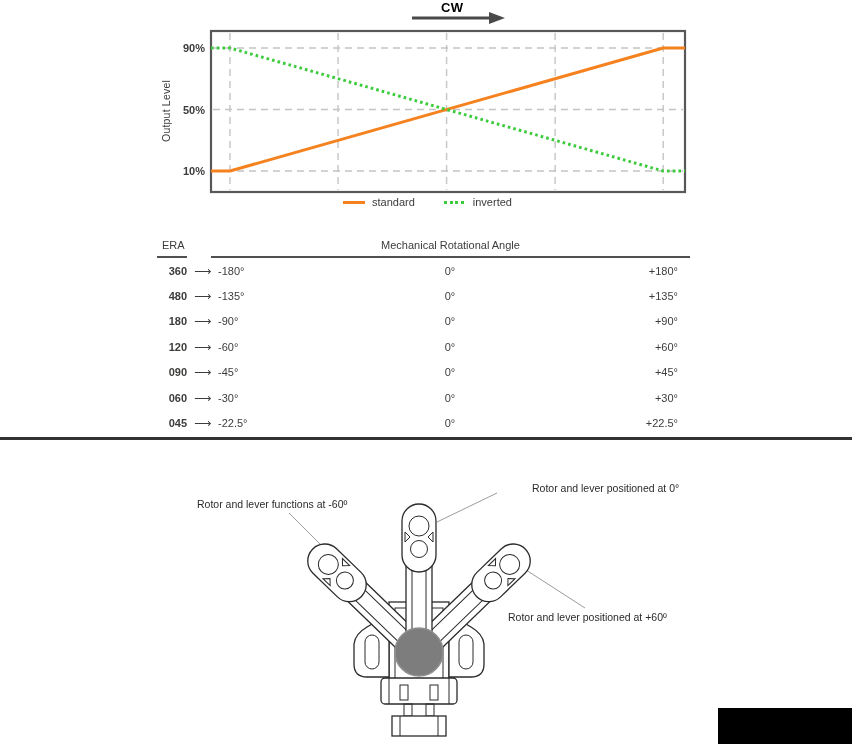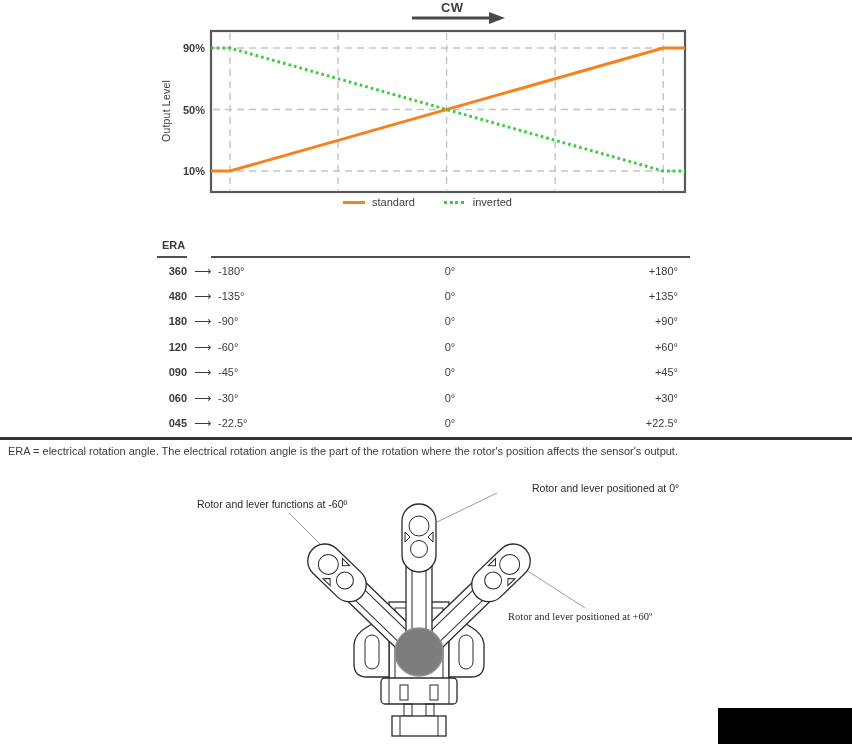--- a/index.html
+++ b/index.html
@@ -10,7 +10,7 @@
   .abs{position:absolute;}
 
   
-  .cw-label{left:441px;top:0;font-size:13px;font-weight:bold;color:#404040;letter-spacing:.3px;}
+  .cw-label{left:441px;top:0;font-size:13px;font-weight:bold;color:#000000;letter-spacing:.3px;}
 
   
   svg text{font-family:"Liberation Sans","DejaVu Sans",sans-serif;}

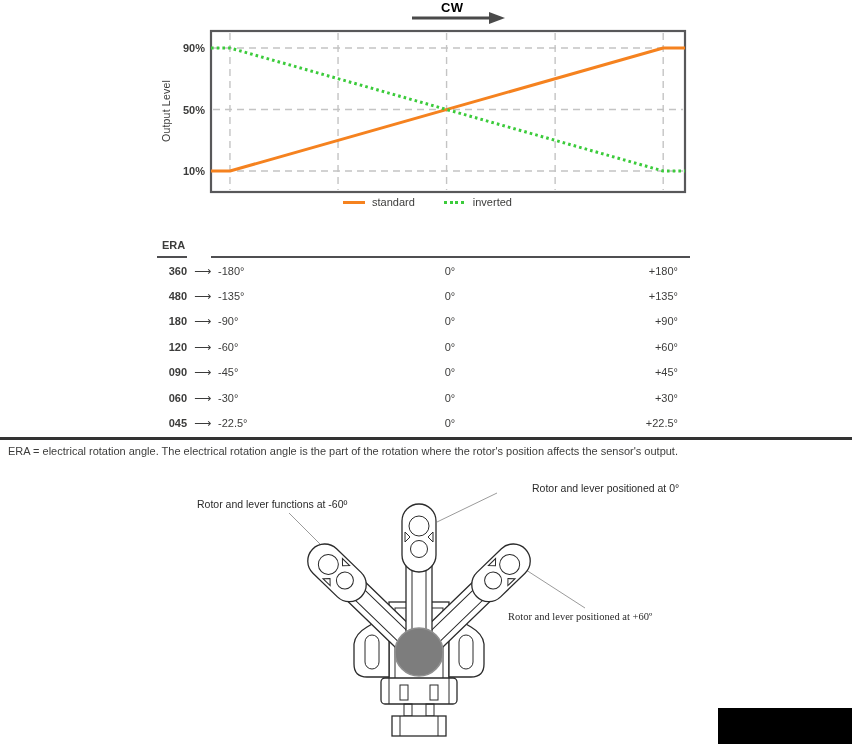--- a/index.html
+++ b/index.html
@@ -27,7 +27,7 @@
   .legend-text{font-size:11px;color:#3c3c3b;}
 
   
-  .tbl-header{font-size:11px;font-weight:bold;color:#3c3c3b;}
+  .tbl-header{font-size:11px;font-weight:normal;color:#3c3c3b;}
   .rule{background:#4f4f51;}
   .tbl-rows{left:157px;top:258px;width:533px;display:grid;
     grid-template-columns:30px 31px 150px 164px 158px;grid-auto-rows:25.4px;

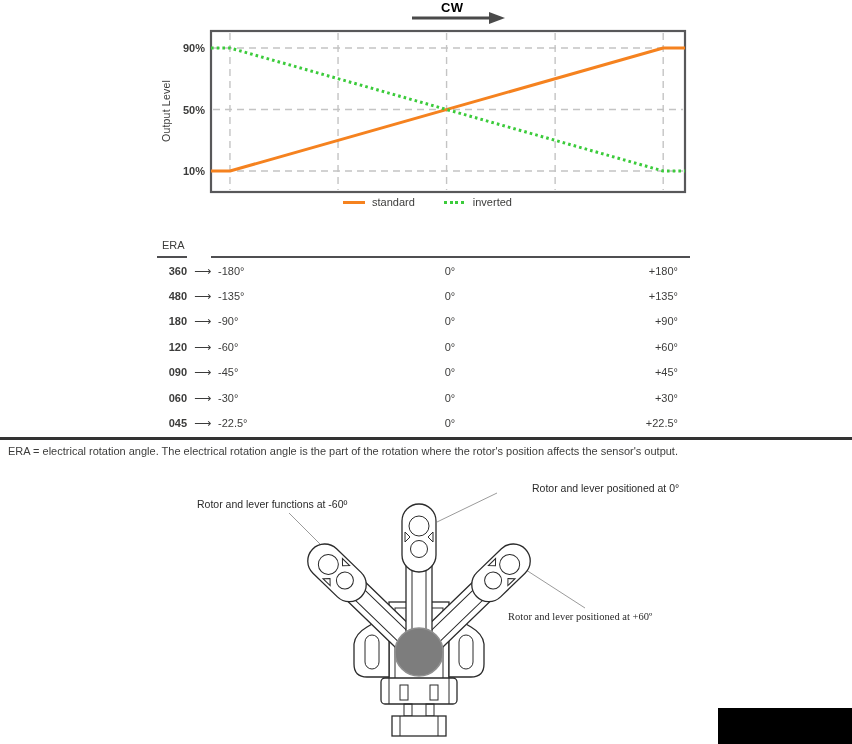--- a/index.html
+++ b/index.html
@@ -94,6 +94,7 @@
   </div>
 
   <div class="abs tbl-header" style="left:162px;top:239px;">ERA</div>
+  <div class="abs tbl-header" style="left:211px;top:239px;width:479px;text-align:center;">Mechanical Rotational Angle</div>
   <div class="abs rule" style="left:157px;top:256px;width:30px;height:2px;"></div>
   <div class="abs rule" style="left:211px;top:256px;width:479px;height:2px;"></div>
 

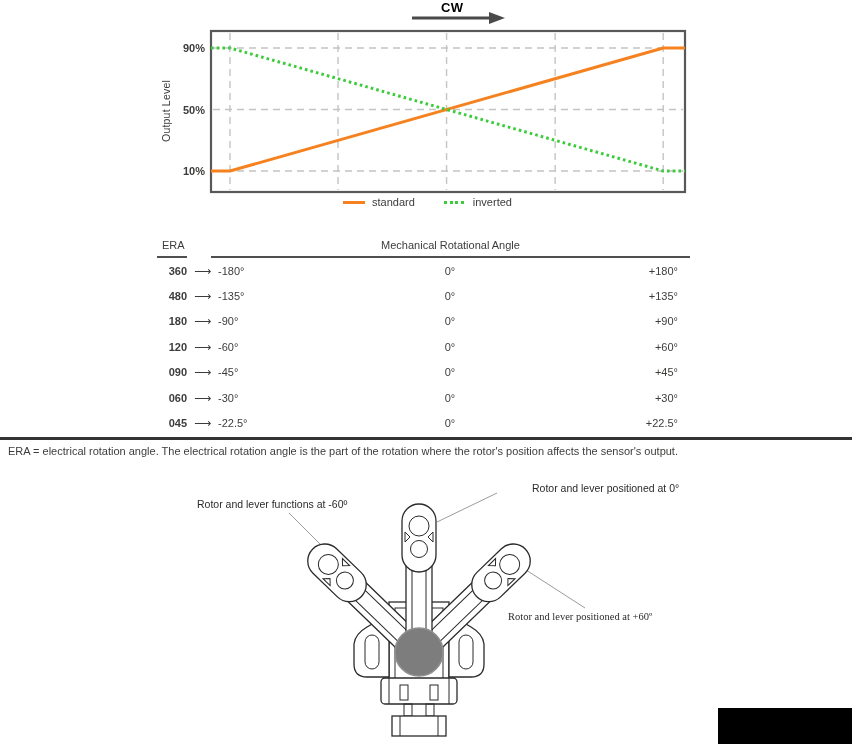--- a/index.html
+++ b/index.html
@@ -143,7 +143,6 @@
   </div>
 
   <div class="abs" style="left:0;top:437px;width:852px;height:3px;background:#333;"></div>
-  <div class="abs footnote" style="top:445px;">ERA = electrical rotation angle. The electrical rotation angle is the part of the rotation where the rotor's position affects the sensor's output.</div>
 
   <svg class="abs" style="left:0;top:480px;" width="852" height="264" viewBox="0 0 852 264">
     <defs>

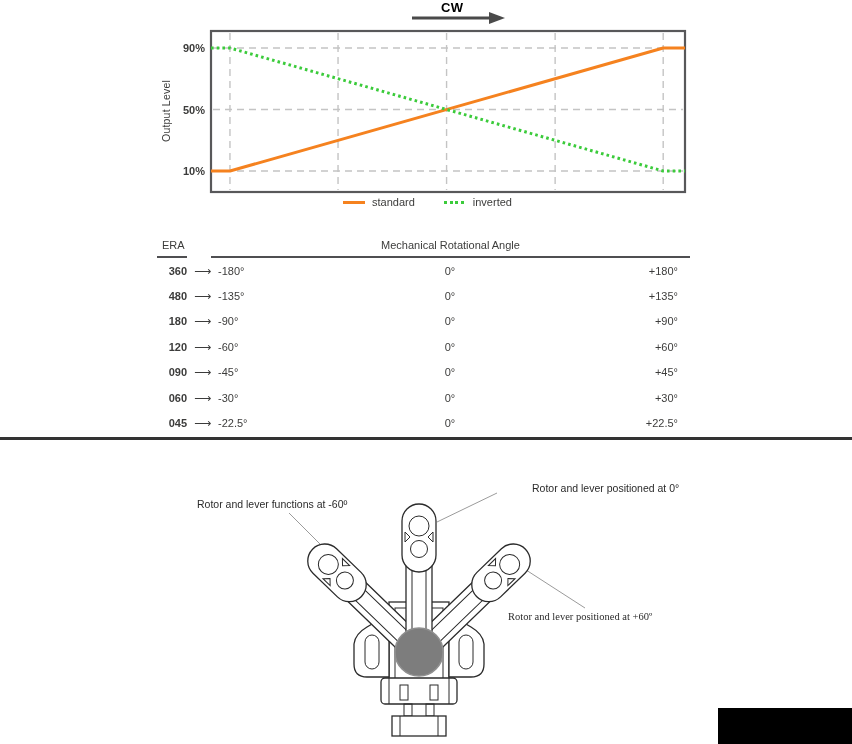--- a/index.html
+++ b/index.html
@@ -192,7 +192,7 @@
 
   <div class="abs diag-label" style="left:500px;top:482px;padding-left:32px;">Rotor and lever positioned at 0°</div>
   <div class="abs diag-label" style="left:197px;top:498px;">Rotor and lever functions at -60º</div>
-  <div class="abs diag-label" style="left:508px;top:611px;font-family:Liberation Serif, serif;">Rotor and lever positioned at +60º</div>
+  <div class="abs diag-label" style="left:508px;top:611px;">Rotor and lever positioned at +60º</div>
 
   <div class="abs black-box"></div>
 </div>

